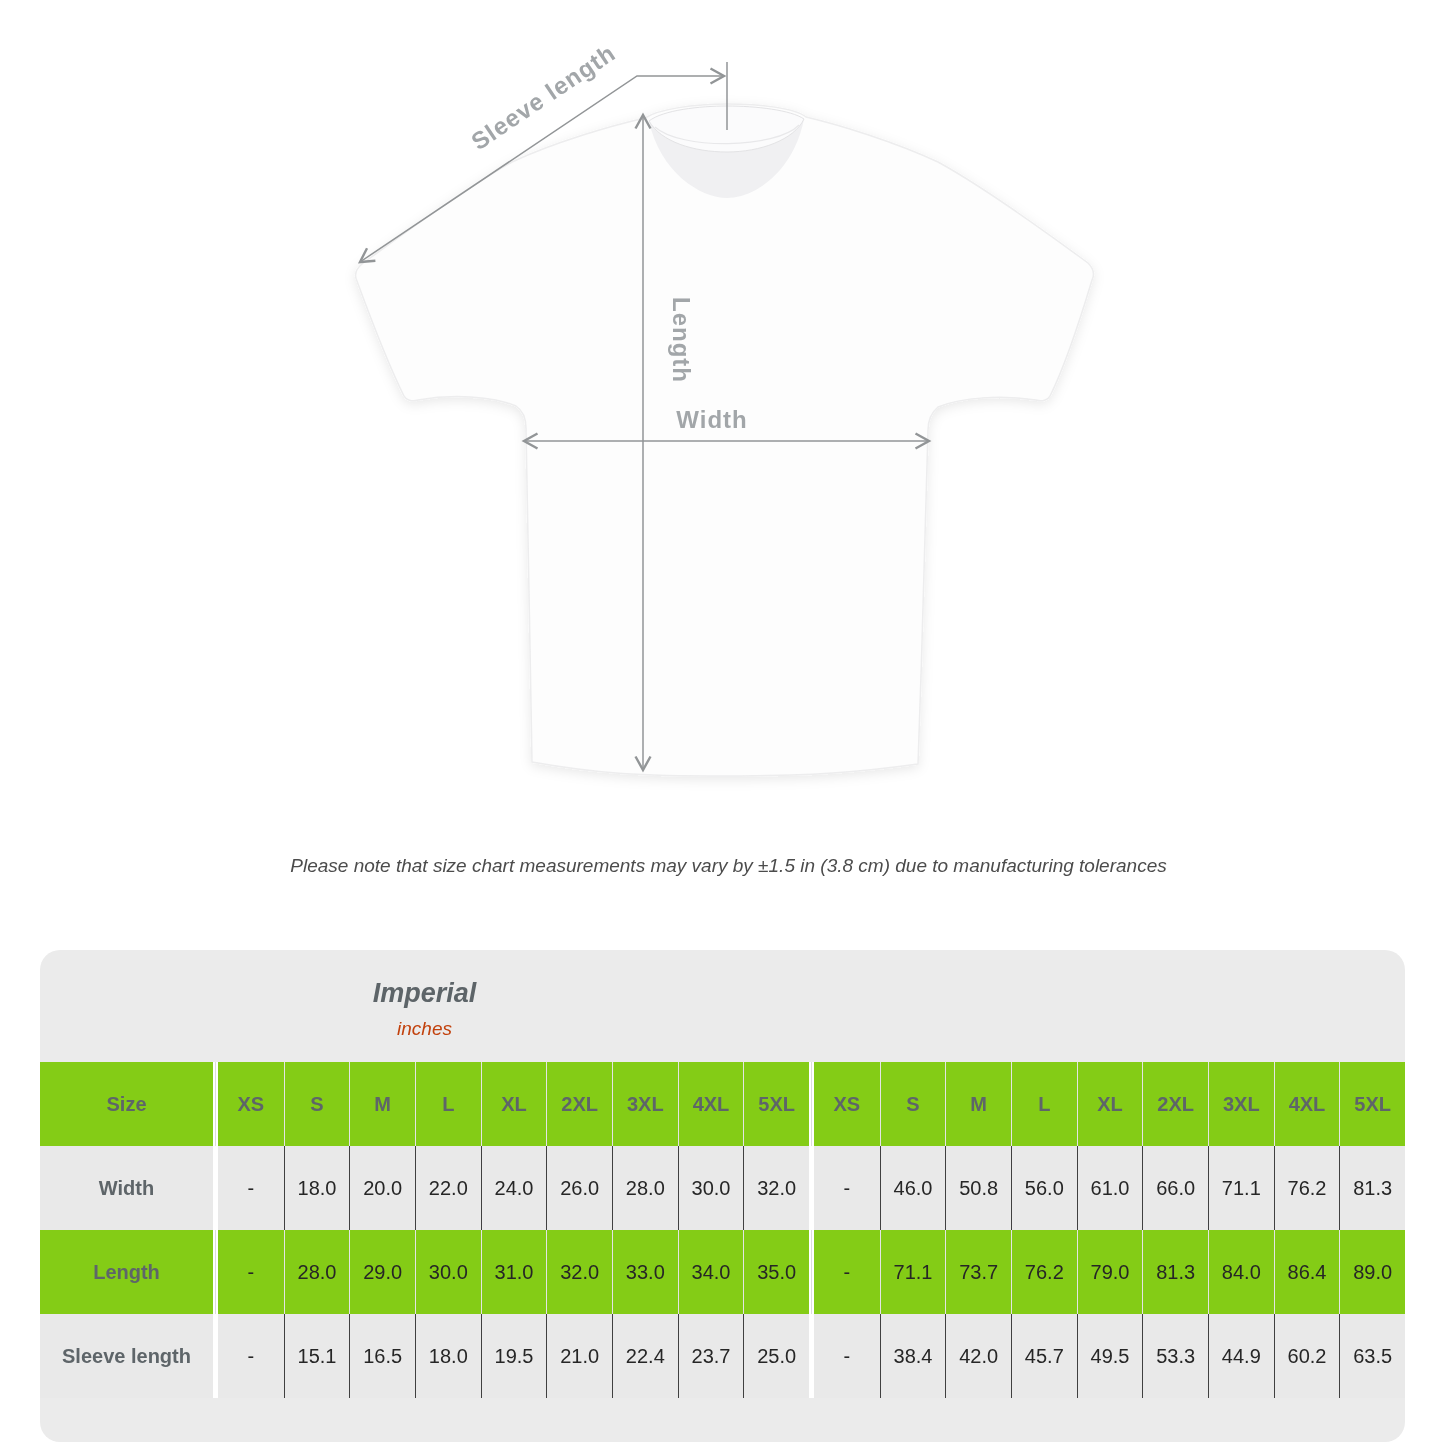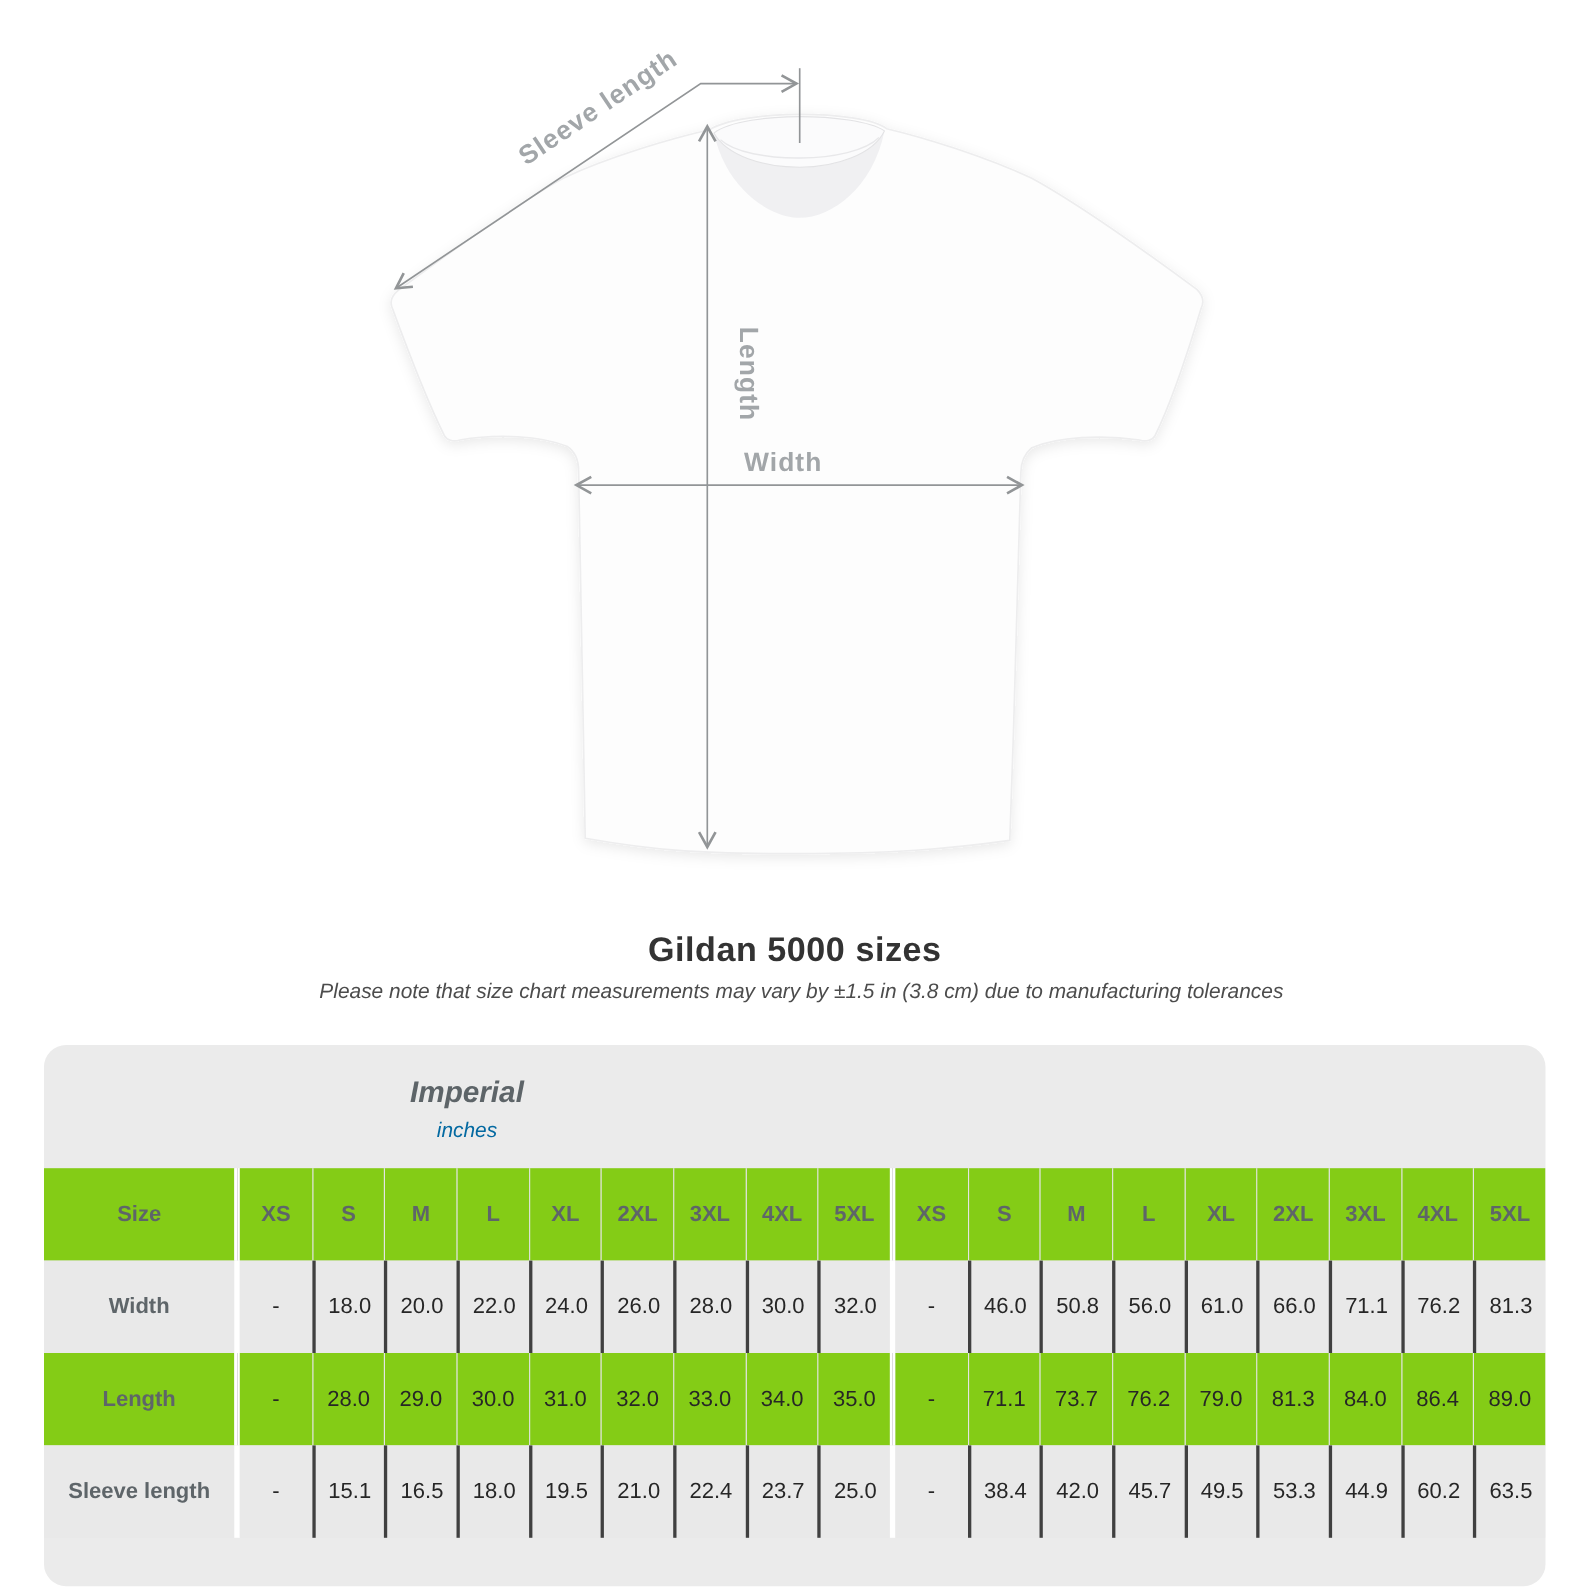--- a/index.html
+++ b/index.html
@@ -102,7 +102,6 @@
   </svg>
 
   <div class="title-block">
-    <h1>Gildan 5000 sizes</h1>
     <p>Please note that size chart measurements may vary by ±1.5 in (3.8 cm) due to manufacturing tolerances</p>
   </div>
 

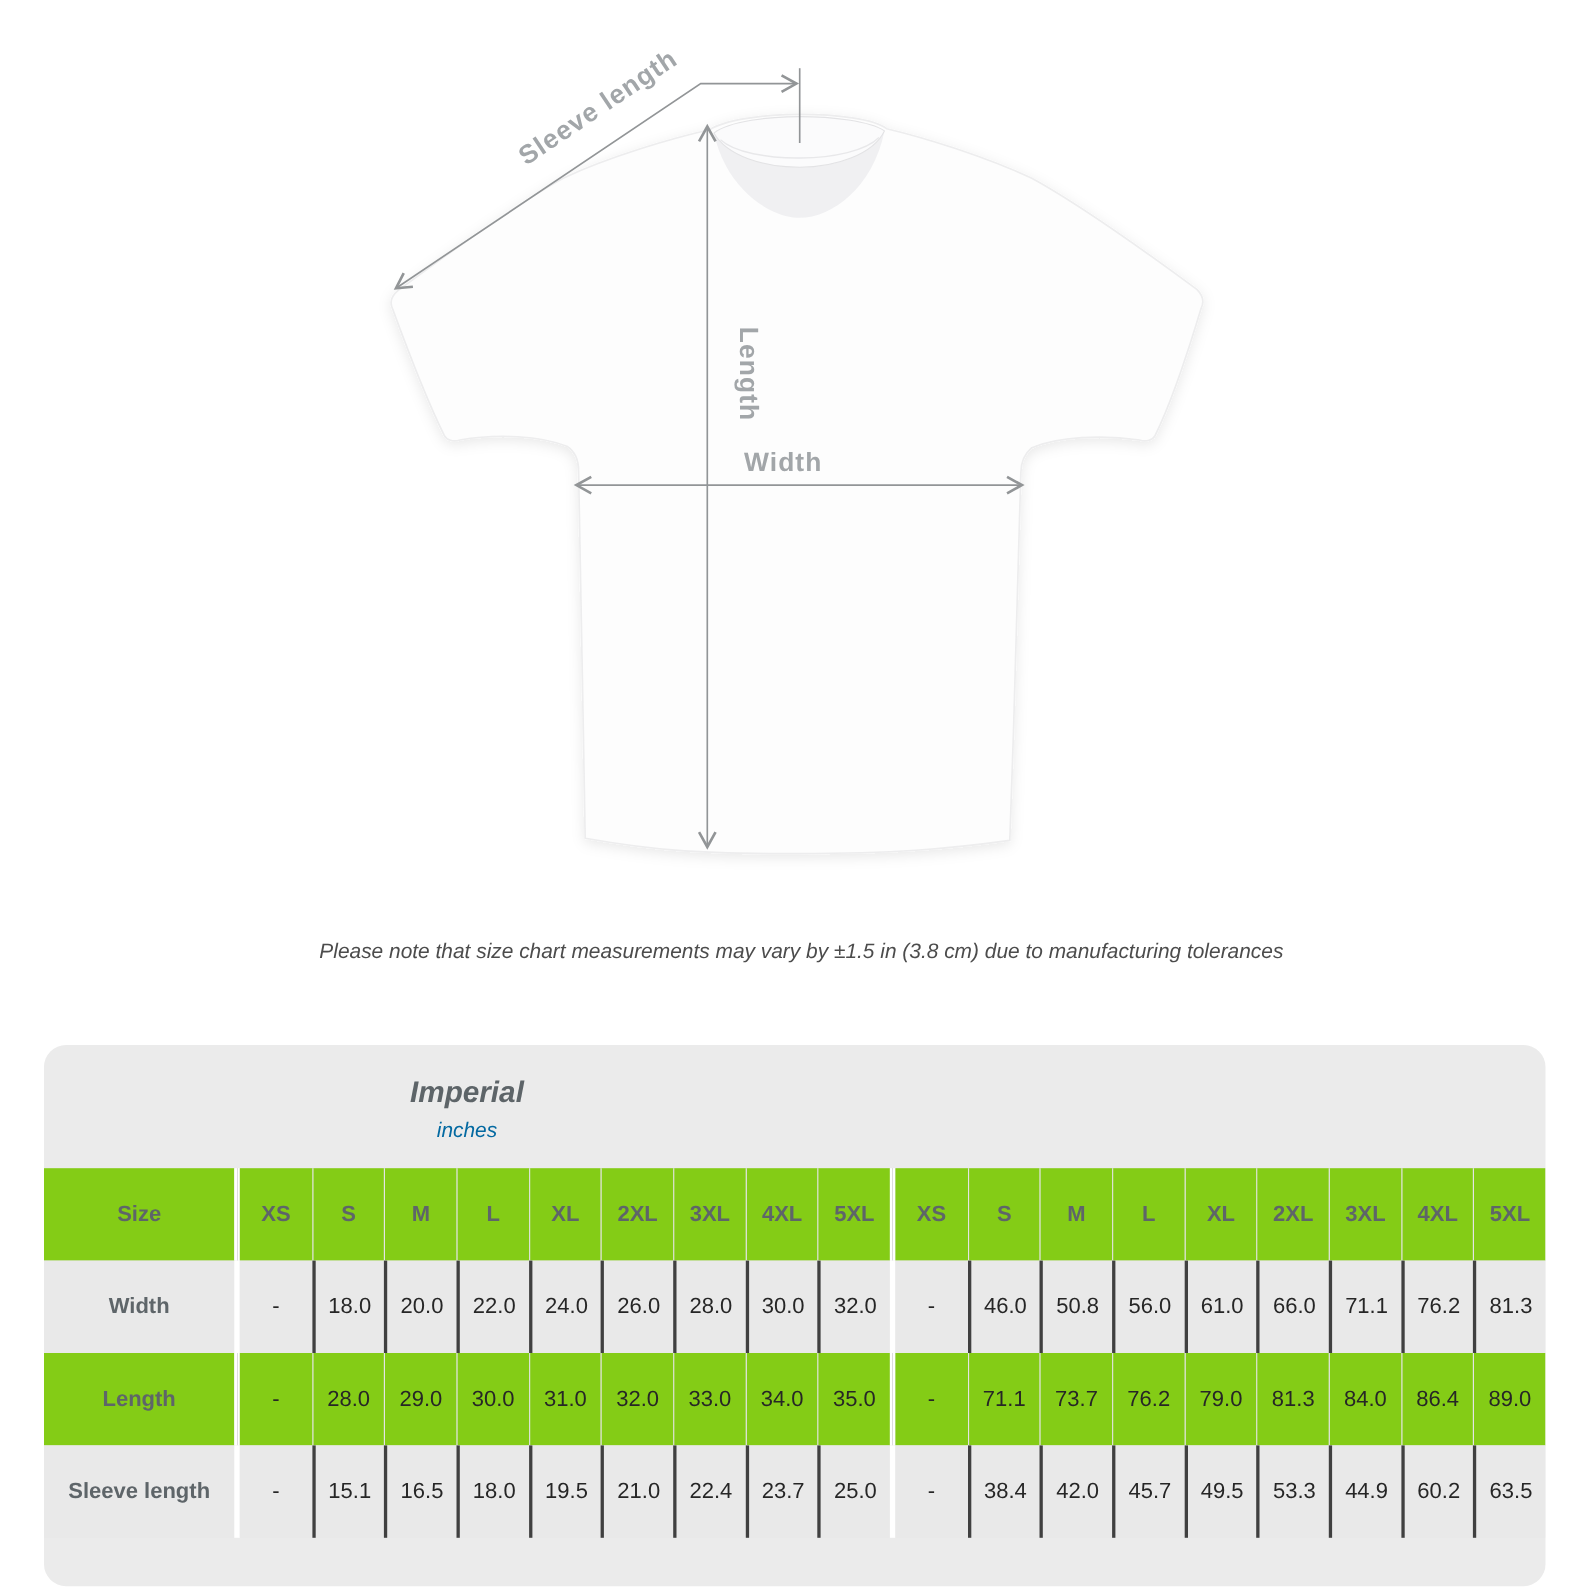--- a/index.html
+++ b/index.html
@@ -23,7 +23,7 @@
   .band{height:112px;}
   .band-cell{display:flex;flex-direction:column;align-items:center;justify-content:center;padding-top:6px;}
   .band-cell .g-label{font-size:27px;font-weight:bold;font-style:italic;color:#5d6468;}
-  .band-cell .g-unit{font-size:19px;font-style:italic;color:#0369a1;margin-top:9px;}
+  .band-cell .g-unit{font-size:19px;font-style:italic;color:#c2410c;margin-top:9px;}
   .band-left{grid-column:1 / 12;}
   .band-right{grid-column:12 / 22;}
   .cell{height:84px;display:flex;align-items:center;justify-content:center;font-size:20px;}

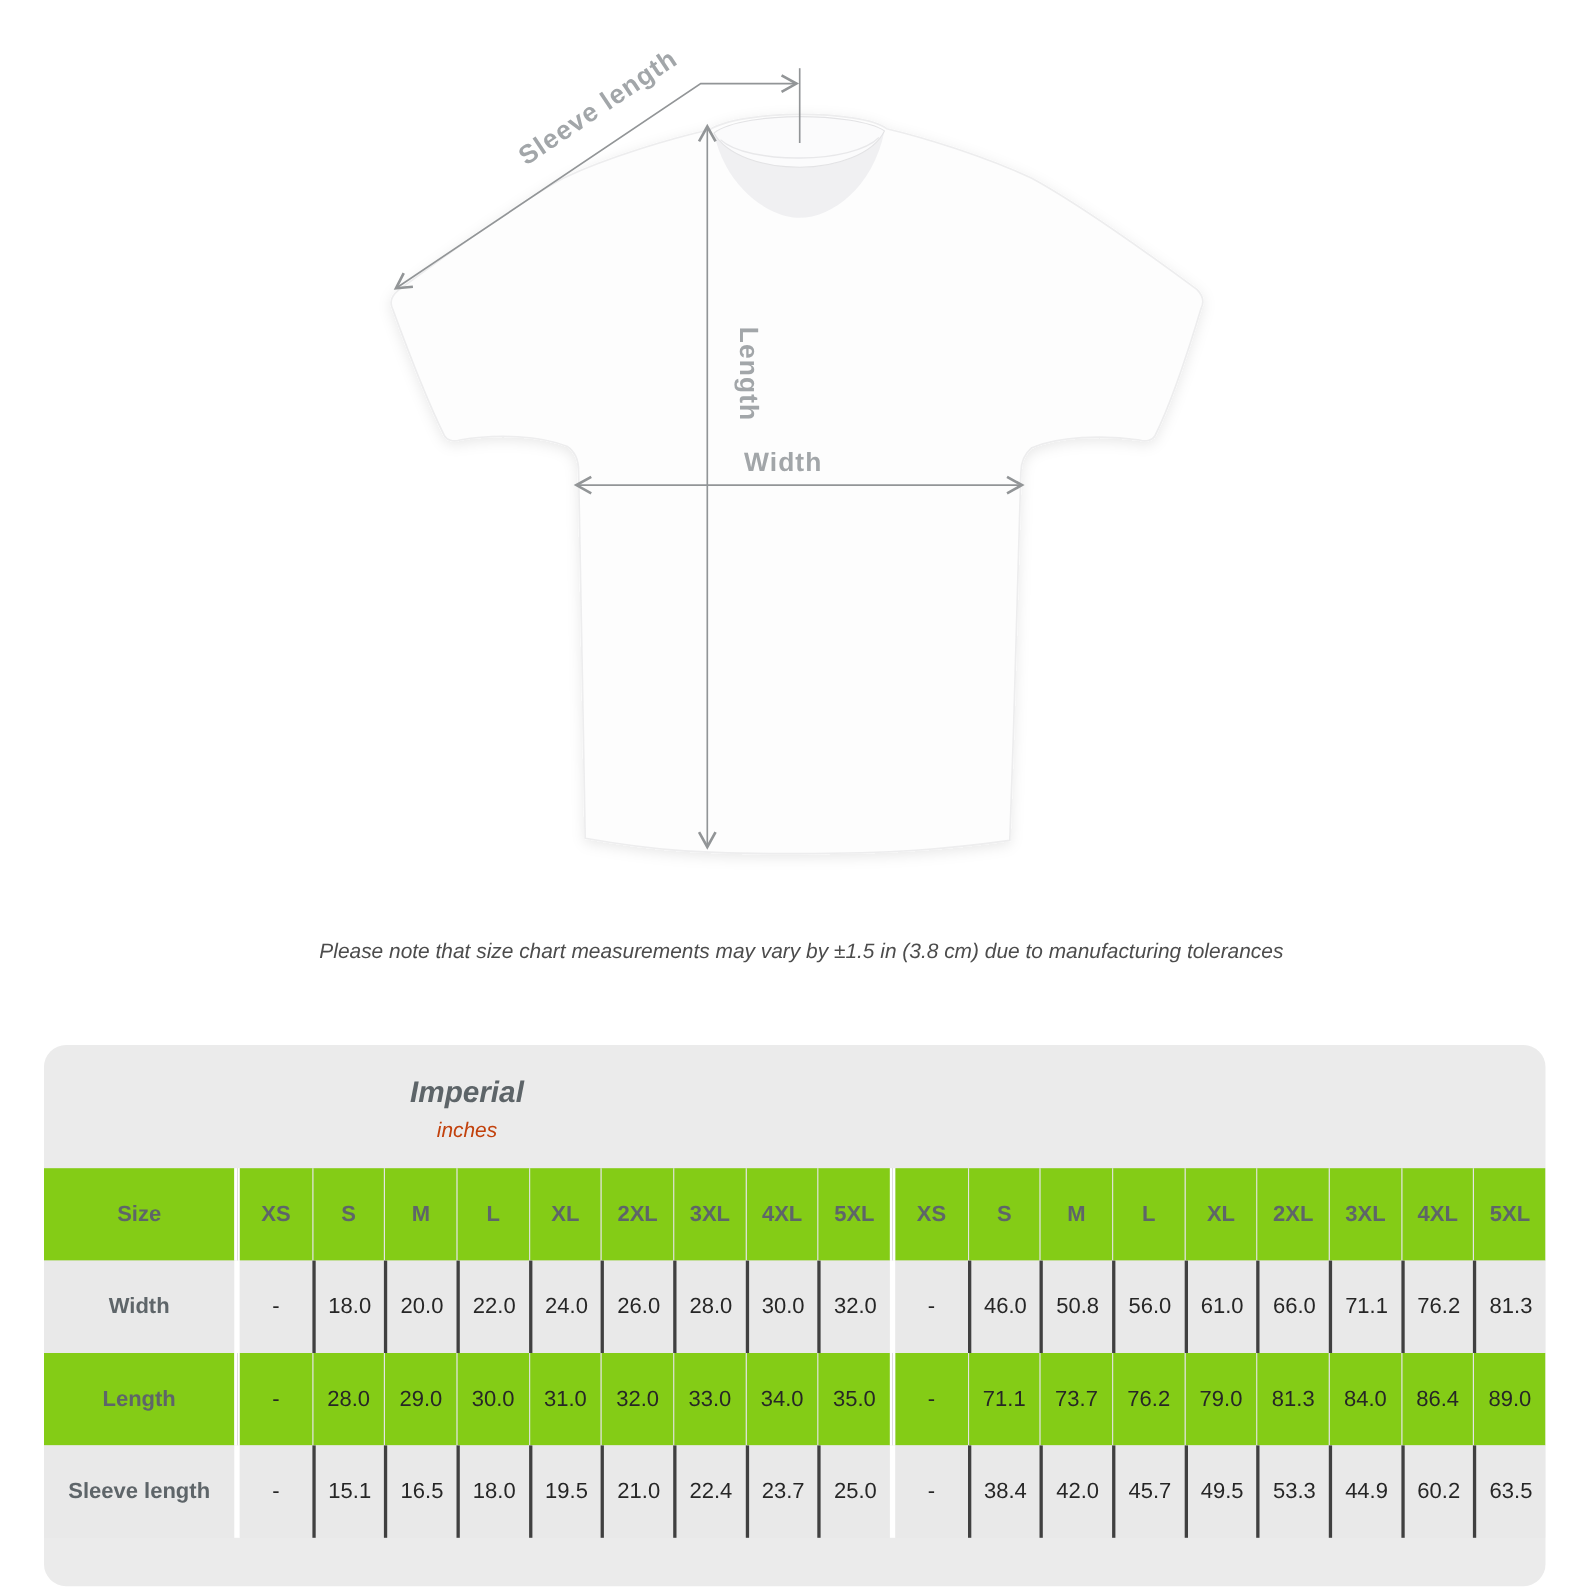--- a/index.html
+++ b/index.html
@@ -36,7 +36,7 @@
   .r-white .sep{background:linear-gradient(to right,#ffffff 2px,#dcdcdc 2px,#dcdcdc 3px,#ffffff 3px);}
   .r-gray  .sep{background:#ffffff;}
   .r-white .cell.mid{border-left:1px solid #e4e4e4;}
-  .r-gray  .cell.mid{border-left:3px solid #404040;}
+  .r-gray  .cell.mid{border-left:1px solid #404040;}
 </style>
 </head>
 <body>

